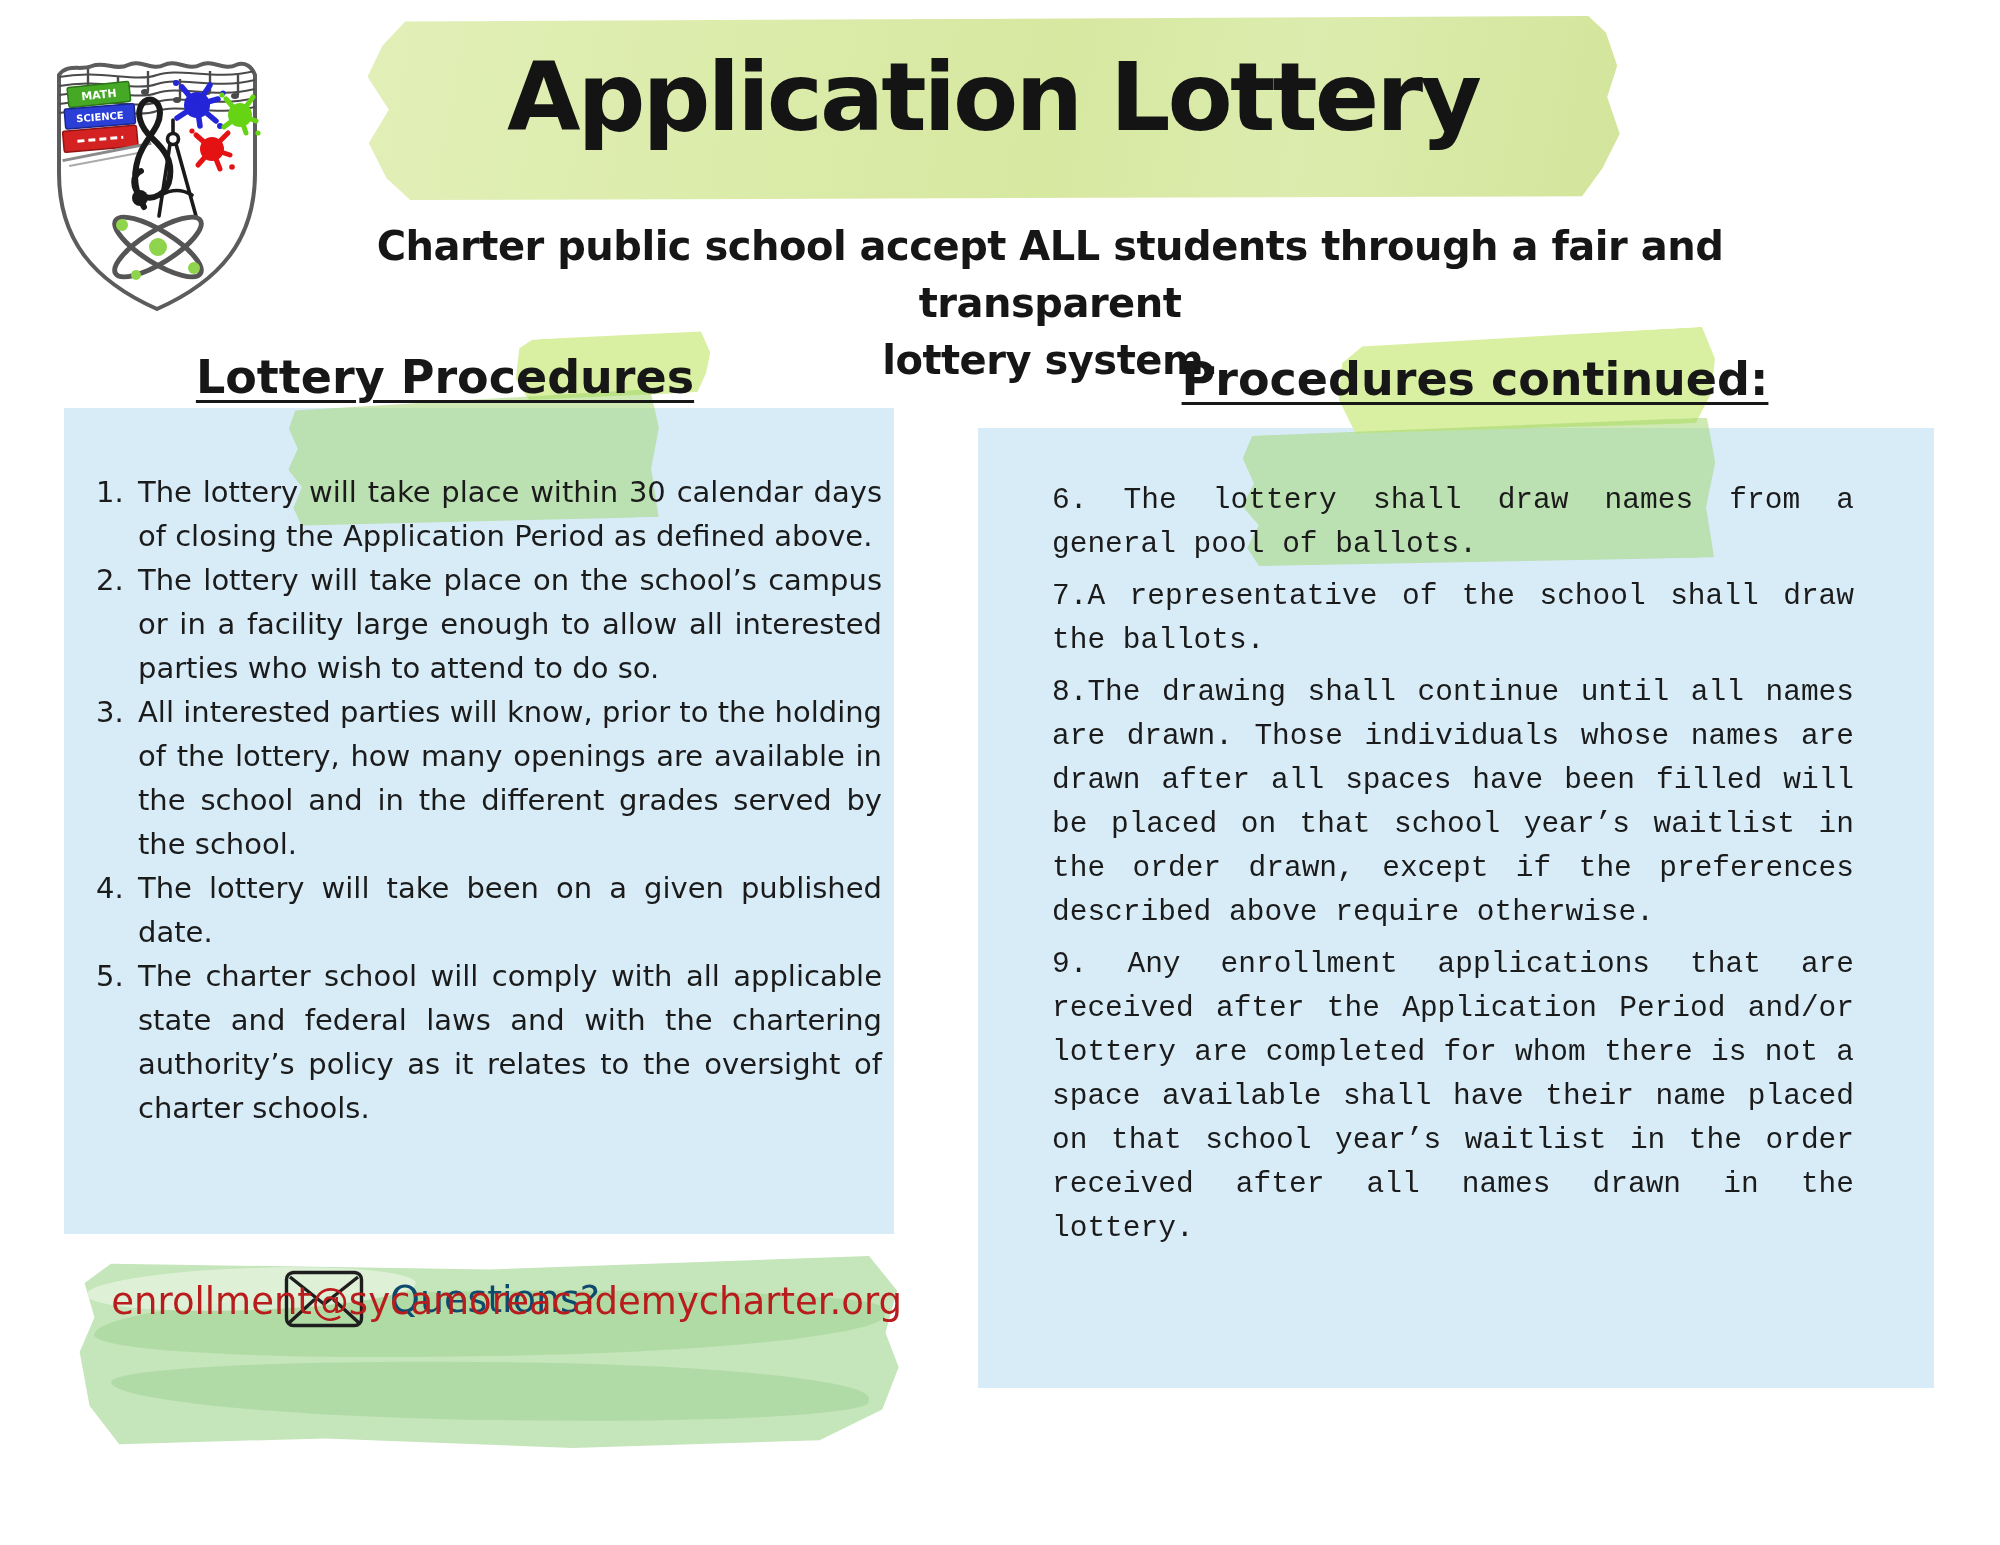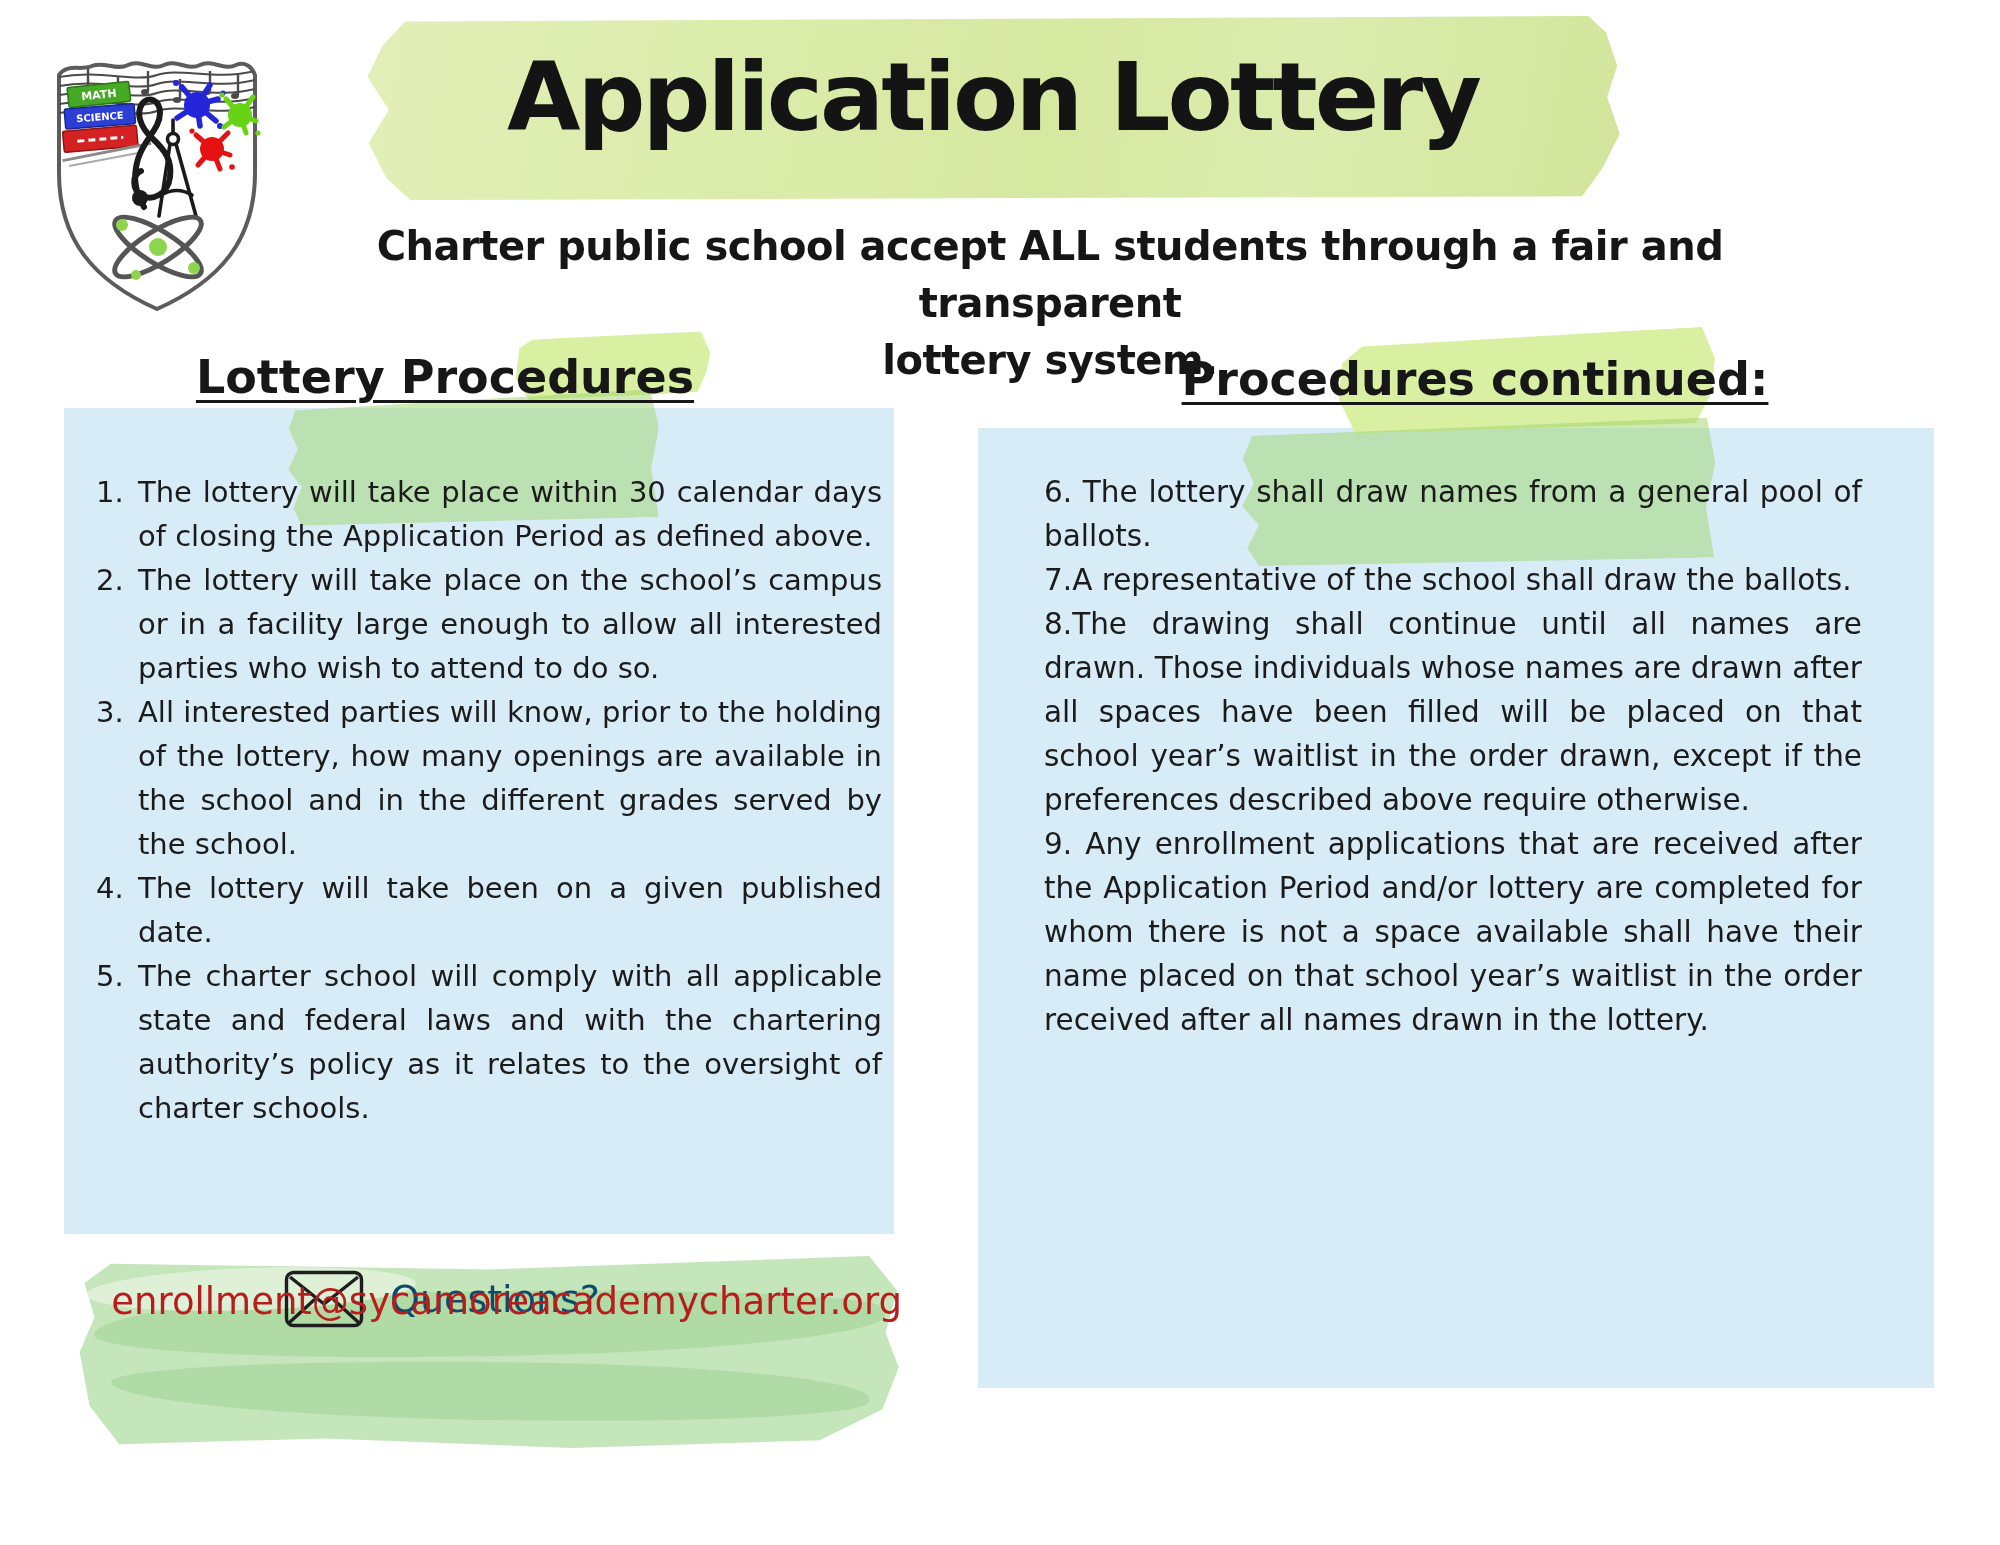--- a/index.html
+++ b/index.html
@@ -47,7 +47,7 @@
   .litem .body{flex:1;text-align:justify;text-align-last:left;}
   .rlist{position:absolute;left:1044px;top:470px;width:818px;z-index:6;
     font-size:29.5px;line-height:44px;}
-  .rlist p{margin:0;text-align:justify;text-align-last:left;}
+  .rlist p{margin:8px;text-align:justify;text-align-last:left;font-family:Liberation Mono, monospace;}
 
   
   .wc{position:absolute;left:78px;top:1256px;width:824px;height:192px;z-index:1;background:#c5e5bb;

